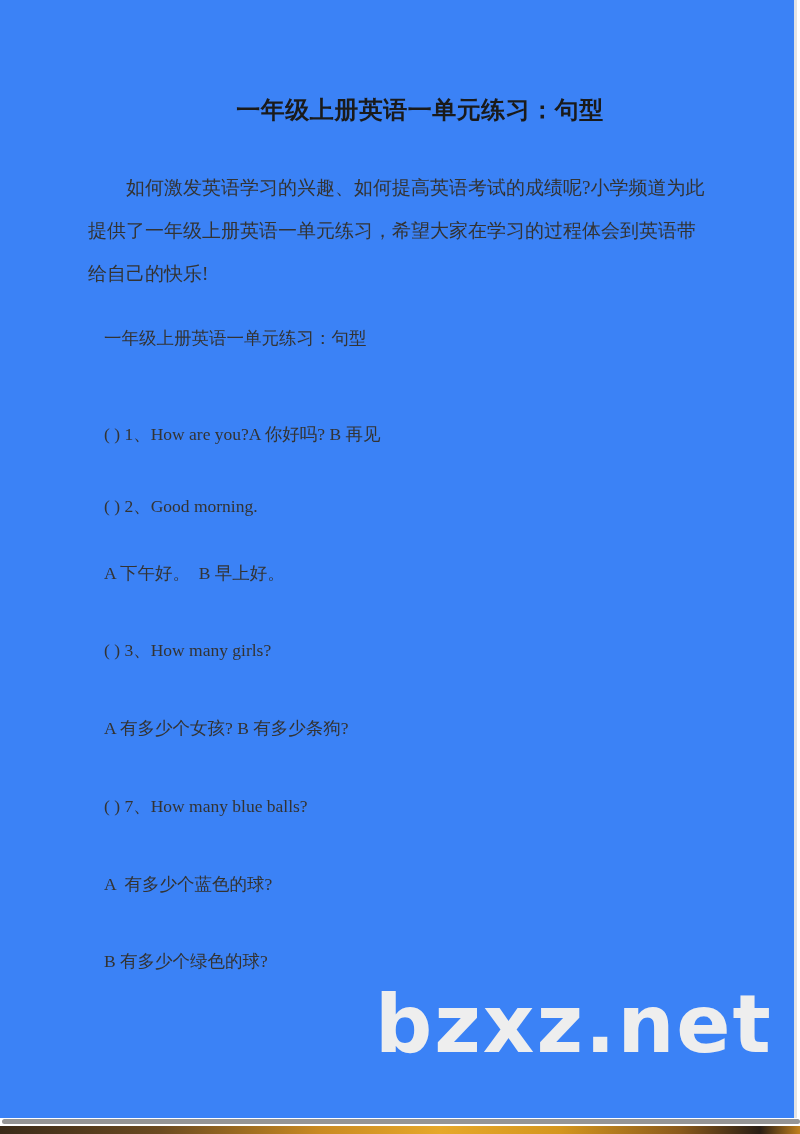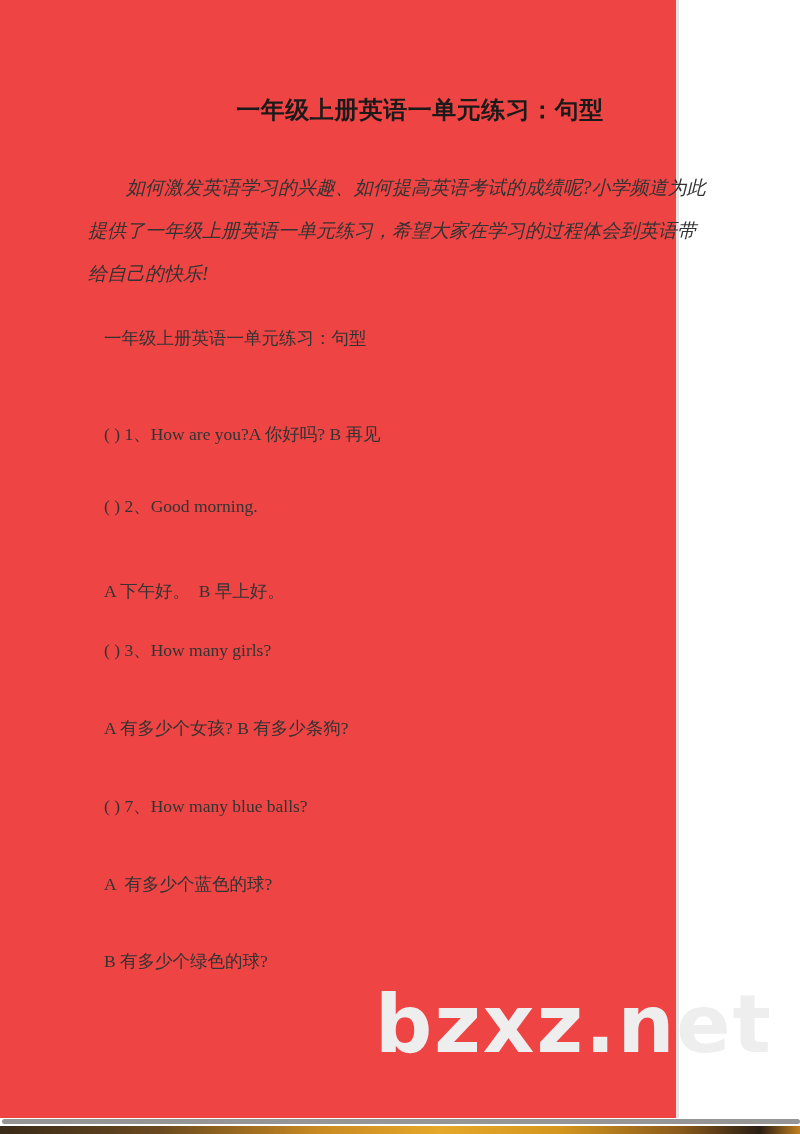--- a/index.html
+++ b/index.html
@@ -19,9 +19,9 @@
       position: absolute;
       left: 0;
       top: 0;
-      width: 679px;
+      width: 797px;
       height: 1118px;
-      background: #ef4444;
+      background: #3b82f6;
       border-right: 3px solid #e4e4e4;
       box-sizing: border-box;
     }

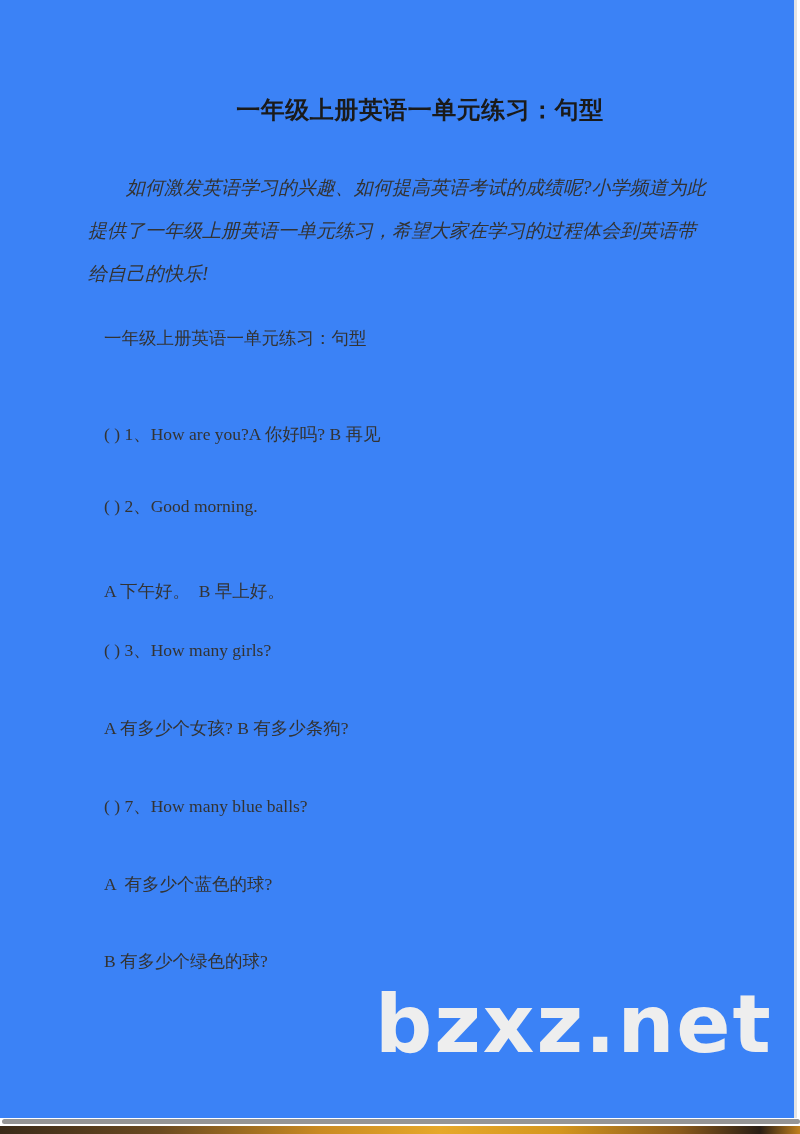--- a/index.html
+++ b/index.html
@@ -46,7 +46,6 @@
       line-height: 43px;
       text-indent: 38px;
       color: #333333;
-      font-style: italic;
     }
     .line {
       position: absolute;

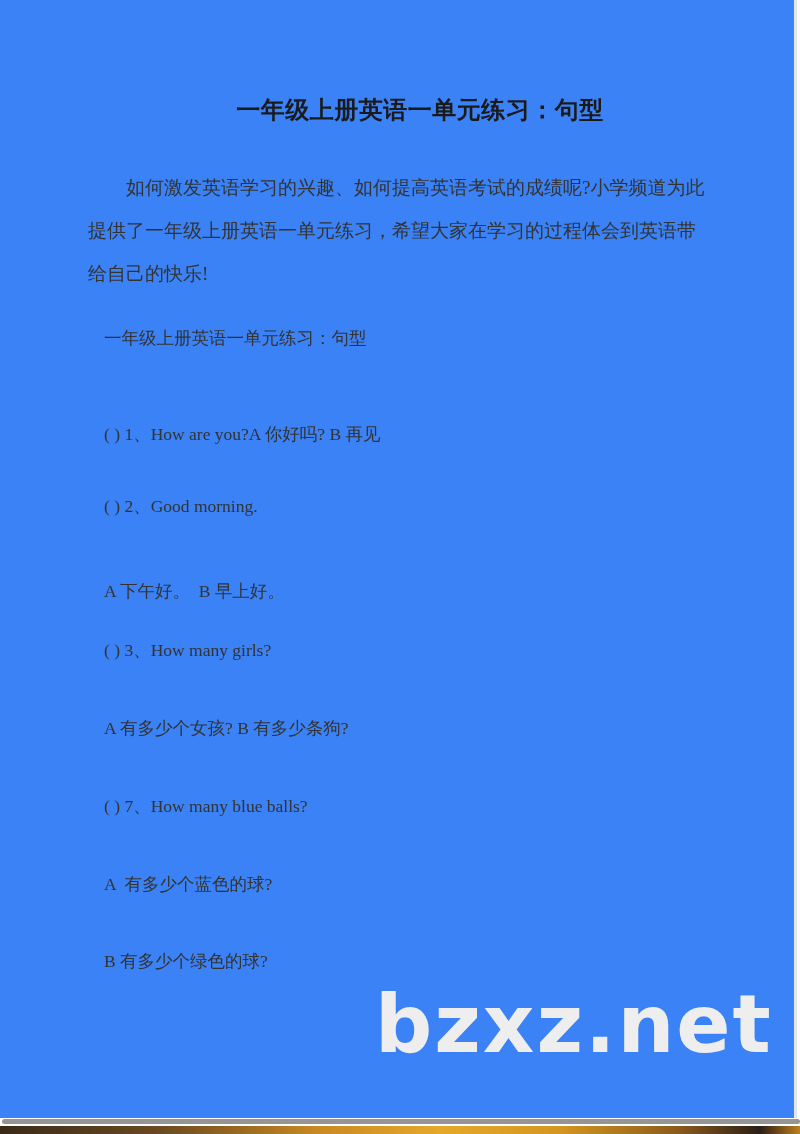--- a/index.html
+++ b/index.html
@@ -102,7 +102,7 @@
   <div class="line" style="top:326px;">一年级上册英语一单元练习：句型</div>
   <div class="line" style="top:422px;">( ) 1、How are you?A 你好吗? B 再见</div>
   <div class="line" style="top:483px;margin-top:11px;">( ) 2、Good morning.</div>
-  <div class="line" style="top:561px;margin-top:18px;">A 下午好。  B 早上好。</div>
+  <div class="line" style="top:561px;">A 下午好。  B 早上好。</div>
   <div class="line" style="top:638px;">( ) 3、How many girls?</div>
   <div class="line" style="top:716px;text-align:center;">A 有多少个女孩? B 有多少条狗?</div>
   <div class="line" style="top:794px;">( ) 7、How many blue balls?</div>

